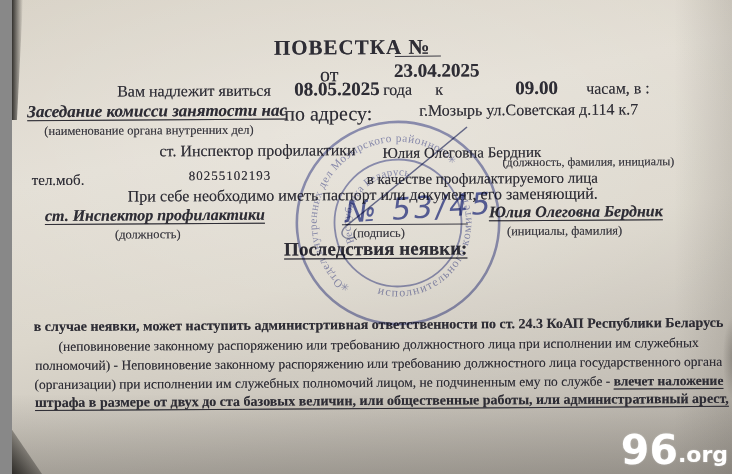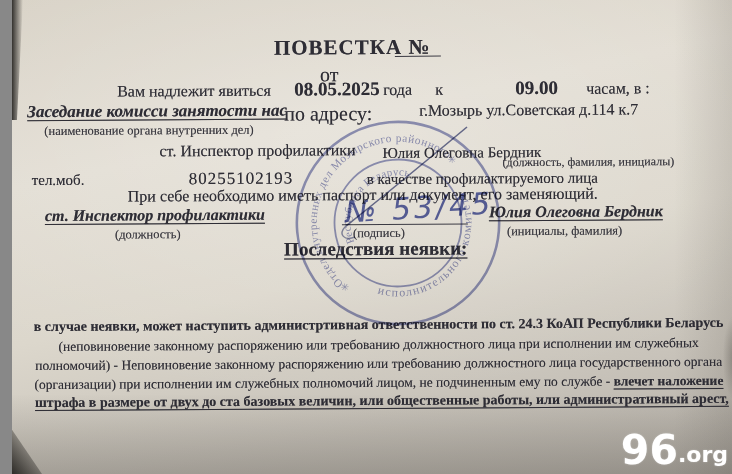--- a/index.html
+++ b/index.html
@@ -68,6 +68,7 @@
     <div class="blank" style="left:384px;top:38px;width:46px;height:18px;"></div>
 
     <div class="t" style="left:309px;top:63px;font-size:20px;">от</div>
+    <div class="t b" style="left:383px;top:60px;font-size:19px;">23.04.2025</div>
 
     <div class="t" style="left:106px;top:81px;font-size:16px;">Вам надлежит явиться</div>
     <div class="t b" style="left:283px;top:78px;font-size:19px;">08.05.2025</div>

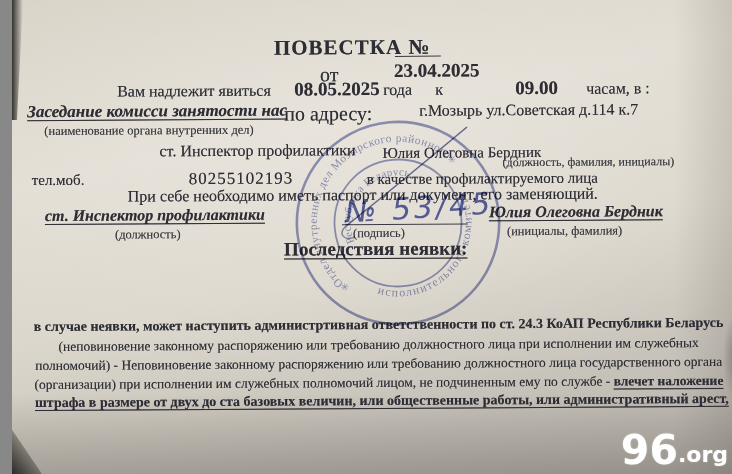--- a/index.html
+++ b/index.html
@@ -87,7 +87,7 @@
     <div class="t cap" style="left:491px;top:157px;font-size:12px;">(должность, фамилия, инициалы)</div>
 
     <div class="t" style="left:20px;top:170px;font-size:15px;">тел.моб.</div>
-    <div class="t" style="left:177px;top:168px;font-size:17px;letter-spacing:1px;">80255102193</div>
+    <div class="t" style="left:177px;top:168px;font-size:13px;letter-spacing:1px;">80255102193</div>
     <div class="t" style="left:355px;top:171px;font-size:15px;">в качестве профилактируемого лица</div>
 
     <div class="t" style="left:116px;top:186px;font-size:16px;">При себе необходимо иметь паспорт или документ, его заменяющий.</div>

